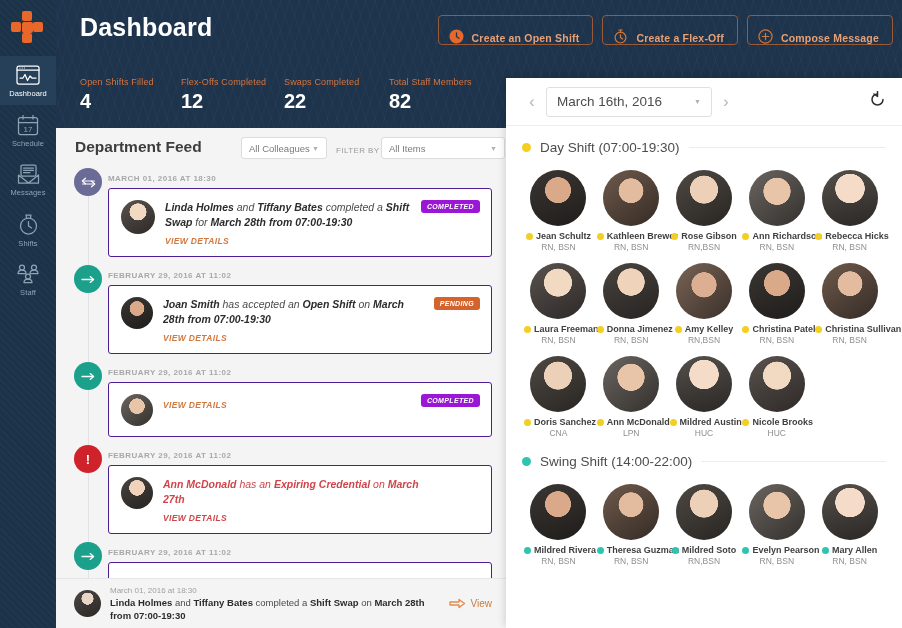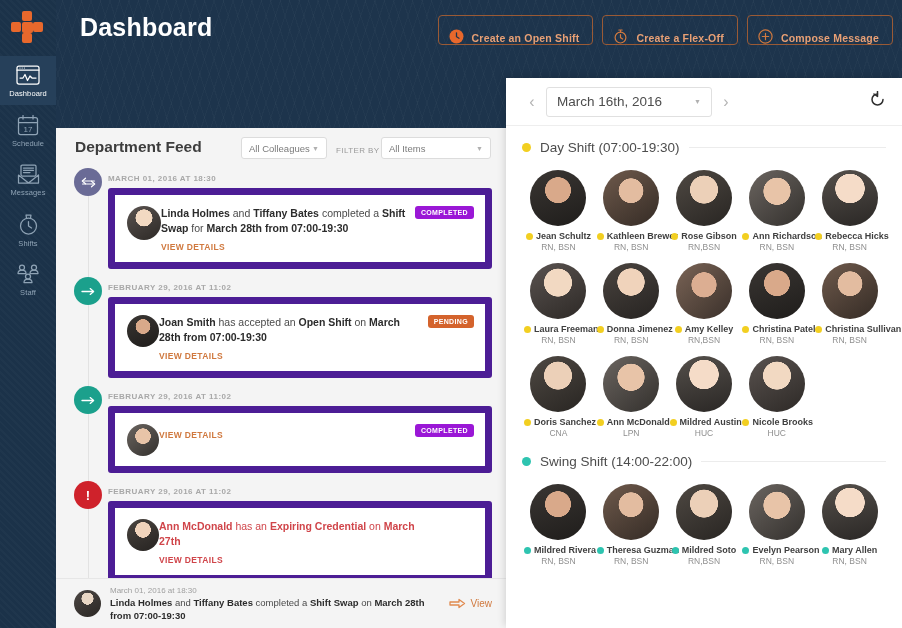--- a/index.html
+++ b/index.html
@@ -217,6 +217,24 @@
 
     <div class="topbar">
       <div class="page-title">Dashboard</div>
+      <div class="stats" id="stats-container">
+          <div class="stat" style="width: 101px;">
+            <div class="stat-label">Open Shifts Filled</div>
+                 <div class="stat-value">4</div>
+          </div>
+          <div class="stat" style="width: 103px;">
+            <div class="stat-label">Flex-Offs Completed</div>
+                 <div class="stat-value">12</div>
+          </div>
+          <div class="stat" style="width: 105px;">
+            <div class="stat-label">Swaps Completed</div>
+                 <div class="stat-value">22</div>
+          </div>
+          <div class="stat" style="width: 110px;">
+            <div class="stat-label">Total Staff Members</div>
+                 <div class="stat-value">82</div>
+          </div>
+        </div>
       <div class="actions" id="actions-container">
           <div class="act-btn">
             <span style="display: flex;">

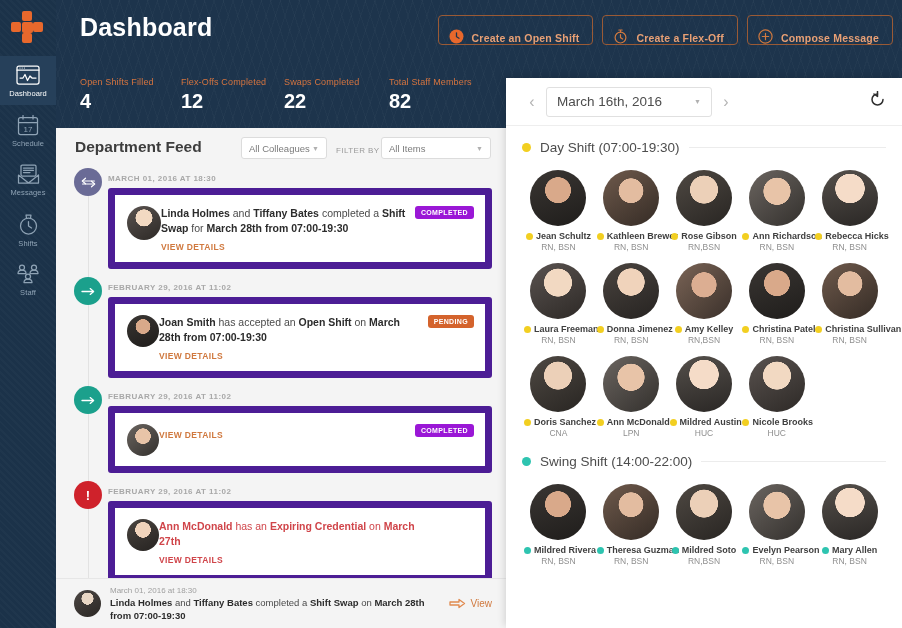--- a/index.html
+++ b/index.html
@@ -80,7 +80,7 @@
     padding: 0 7px; font-size: 9.5px; color: #7b7b7b; cursor: pointer;
   }
   .sel-colleagues { left: 185px; top: 9px; width: 86px; }
-  .sel-items { left: 325px; top: 9px; width: 110px; }
+  .sel-items { left: 325px; top: 9px; width: 124px; }
   .filter-lbl { position: absolute; left: 280px; top: 18px; font-size: 8px; color: #9a9a9a; font-weight: normal; letter-spacing: .4px; }
   .caret { font-size: 7px; color: #b0b0b0; }
 

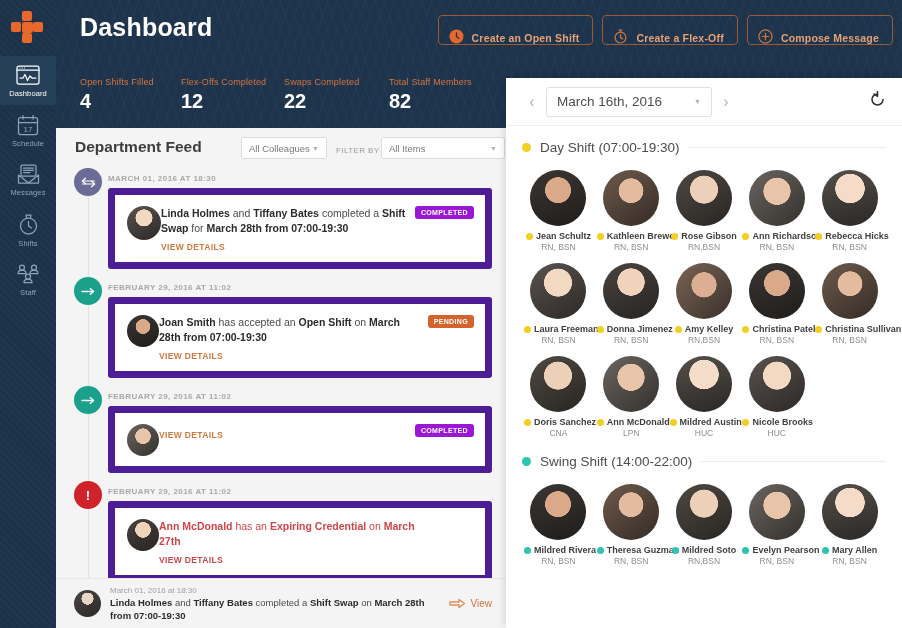--- a/index.html
+++ b/index.html
@@ -97,8 +97,8 @@
   .fdot.alert { background: #cf222b; font-weight: bold; font-size: 13px; }
   .ftime { font-size: 8px; color: #a8a8a8; font-weight: bold; letter-spacing: .45px; padding-top: 6px; margin-bottom: 5px; }
   .fcard {
-    background: #fff; border: 7px solid #4c1d95; border-radius: 3px;
-    margin-right: 14px; padding: 11px 12px 10px 12px; display: flex; position: relative;
+    background: #fff; border: 1px solid #4c1d95; border-radius: 3px;
+    margin-right: 14px; padding: 11px 12px 10px 12px; display: flex; gap: 10px; position: relative; font-style: italic;
   }
   .fav { width: 32px; height: 32px; border-radius: 50%; flex: 0 0 32px; background: #cfcfcf; overflow:hidden; position: relative; }
   .fav.dual { width: 34px; height: 34px; flex: 0 0 34px; }

